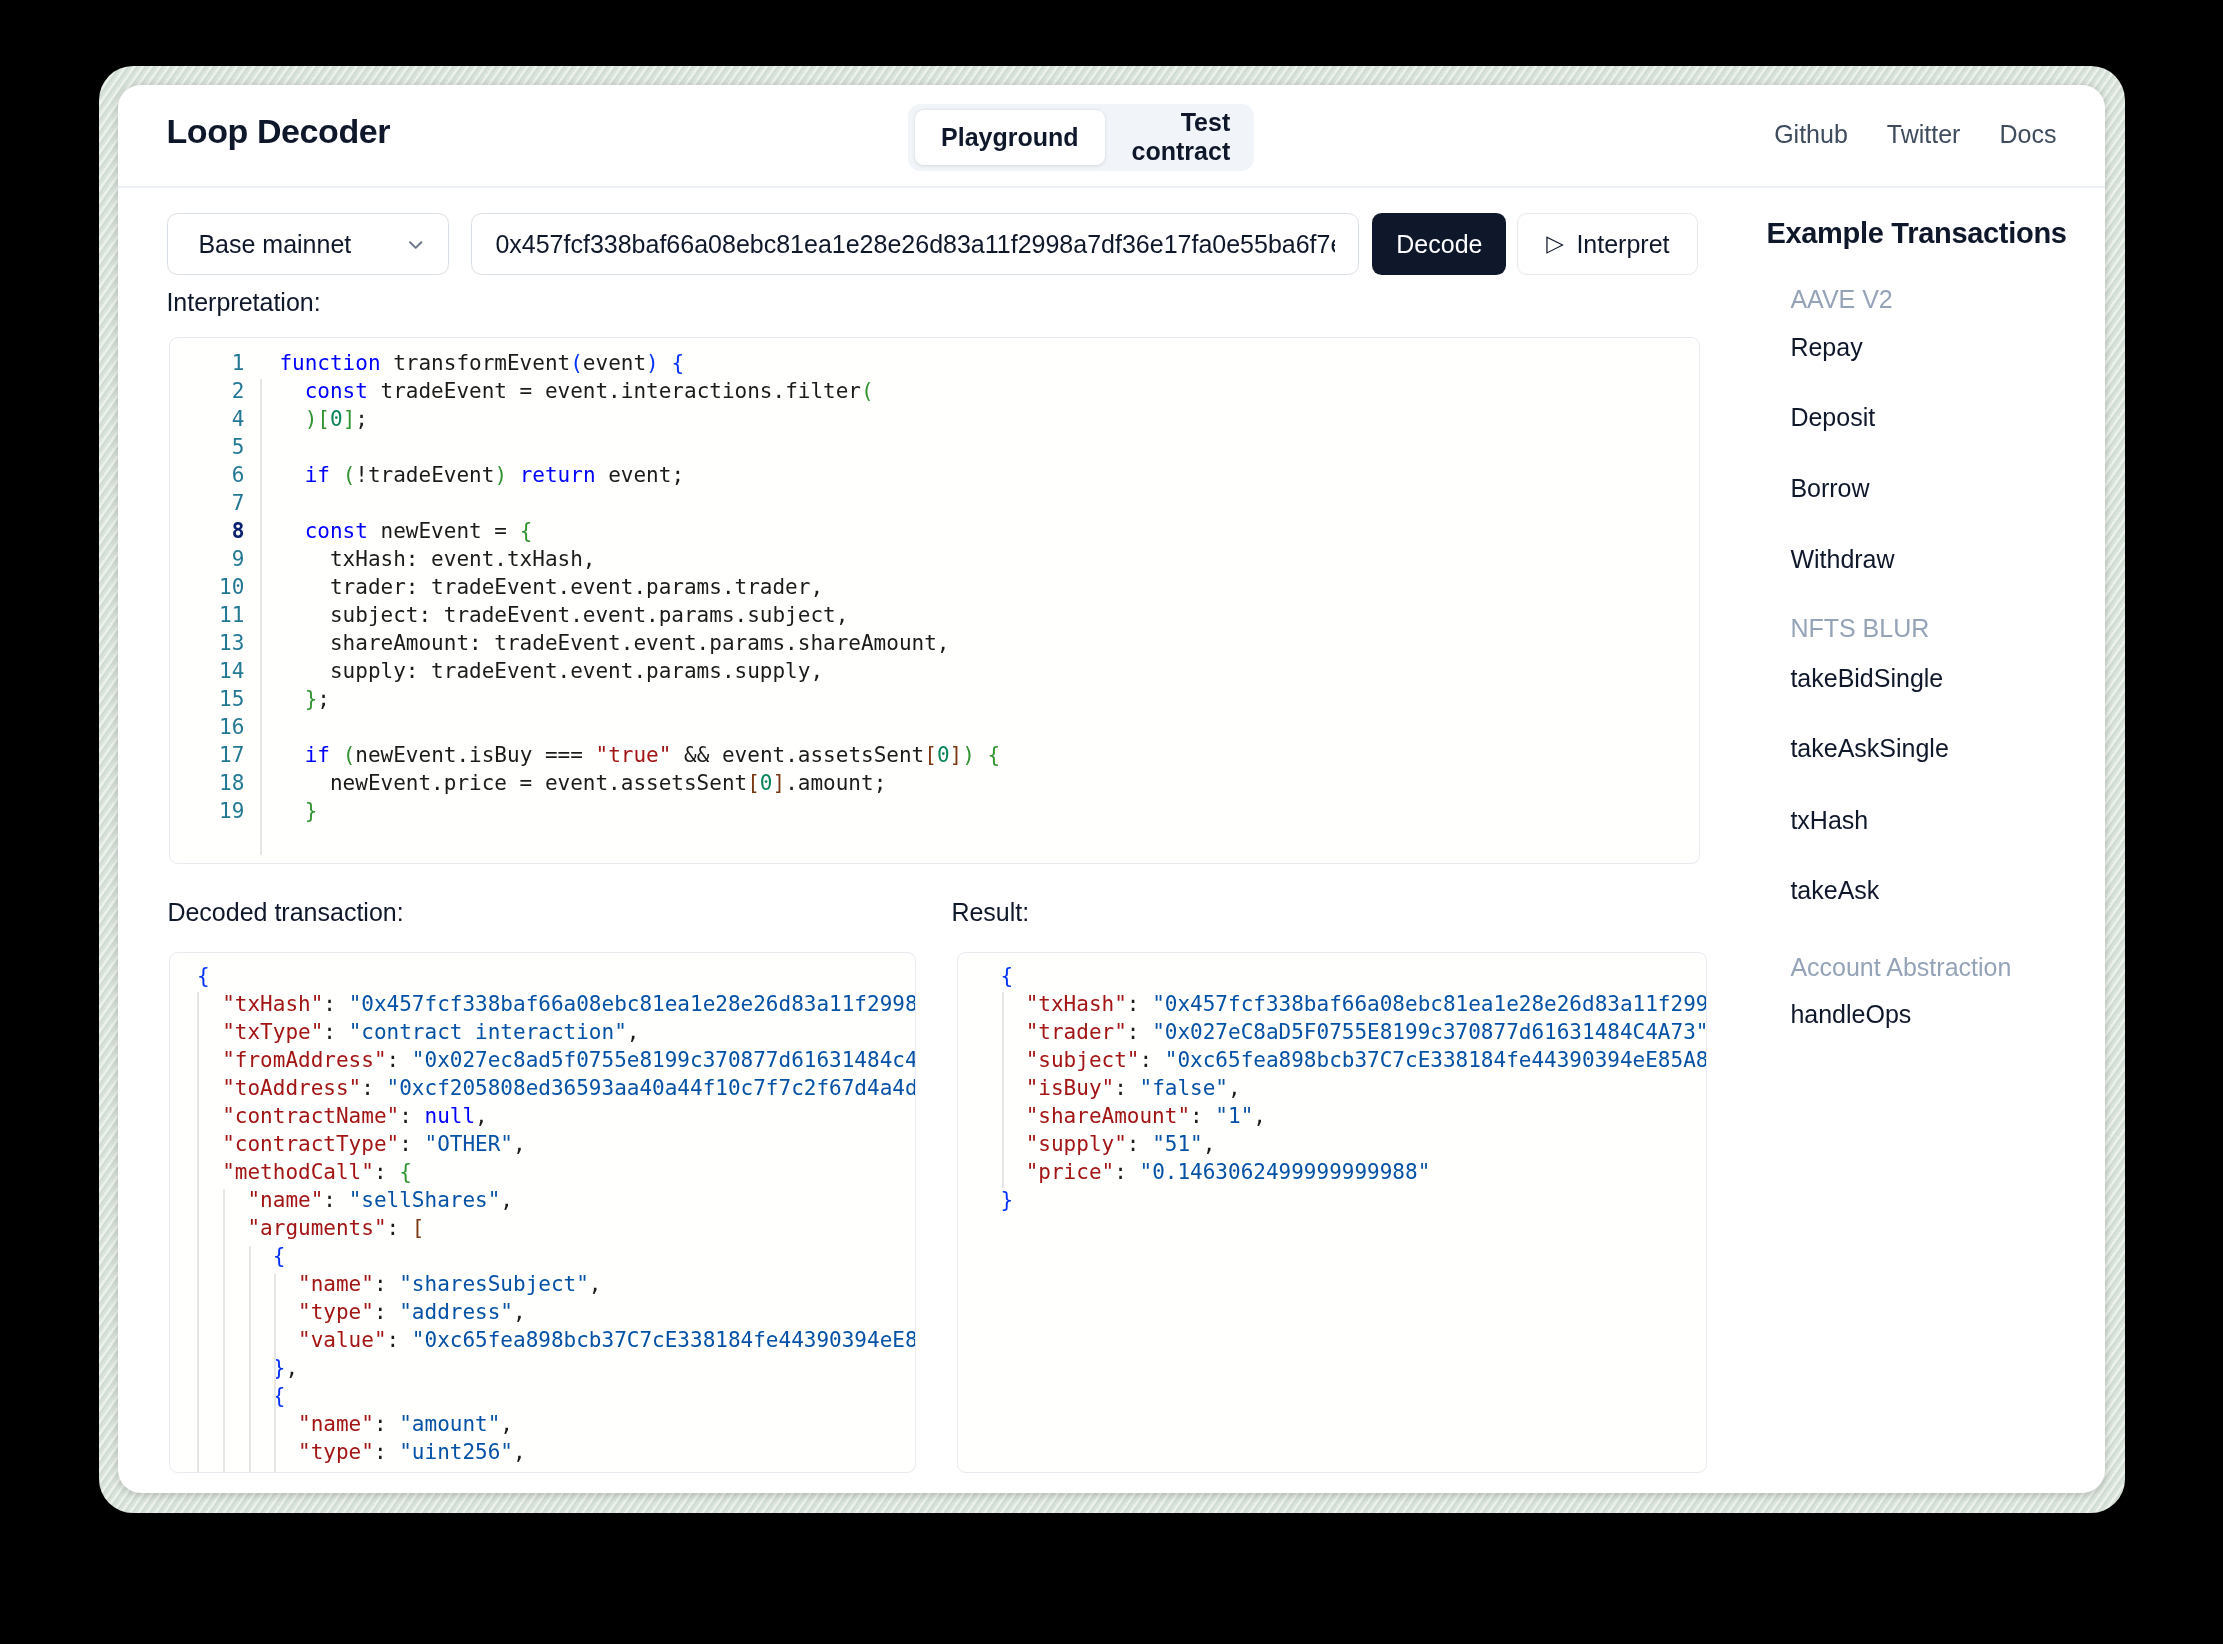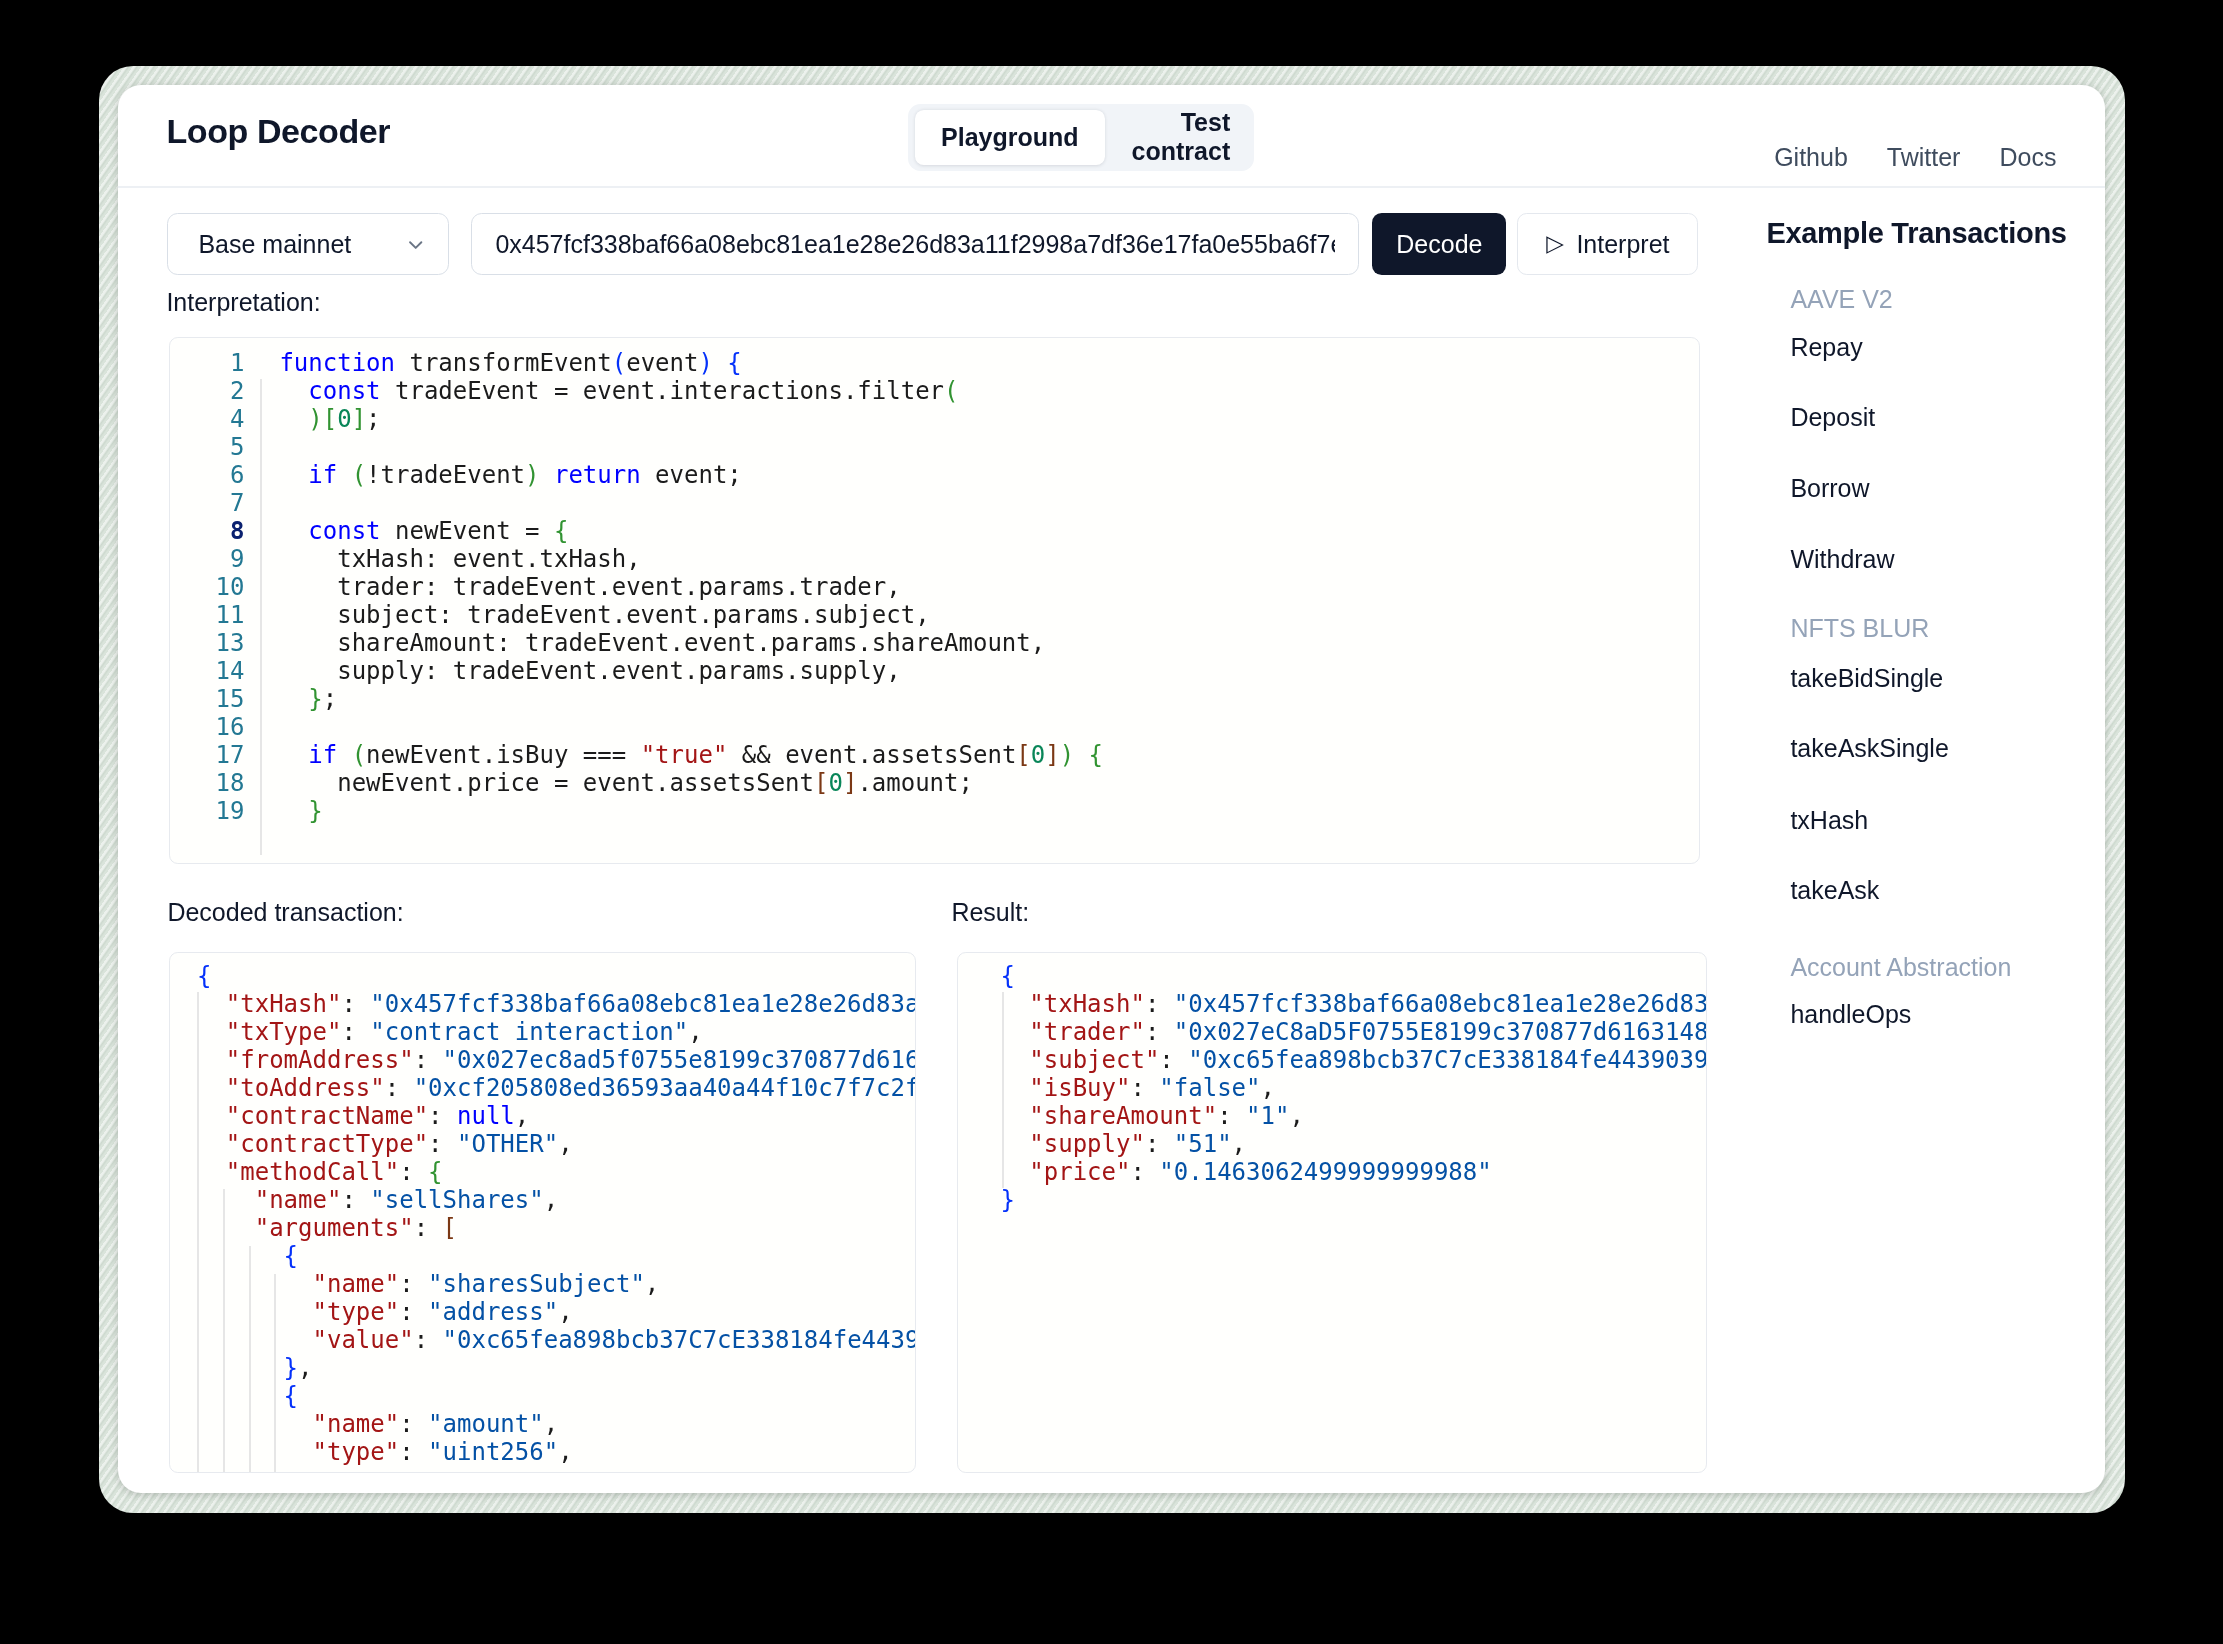--- a/index.html
+++ b/index.html
@@ -27,7 +27,7 @@
   .tab{height:55px;border-radius:8.8px;display:flex;align-items:center;justify-content:center;
     font-size:25px;font-weight:600;color:var(--ink);padding:0 26.5px;cursor:pointer;}
   .tab.active{background:#fff;box-shadow:0 0.9px 3.5px rgba(15,23,42,0.12);}
-  .links{position:absolute;right:49px;top:35px;display:flex;gap:39px;margin-top:23px;}
+  .links{position:absolute;right:49px;top:35px;display:flex;gap:39px;}
   .links a{font-size:25px;color:var(--link);text-decoration:none;cursor:pointer;}
   .hdr-divider{position:absolute;left:0;top:101px;width:100%;height:1.8px;background:#edf0f4;}
 

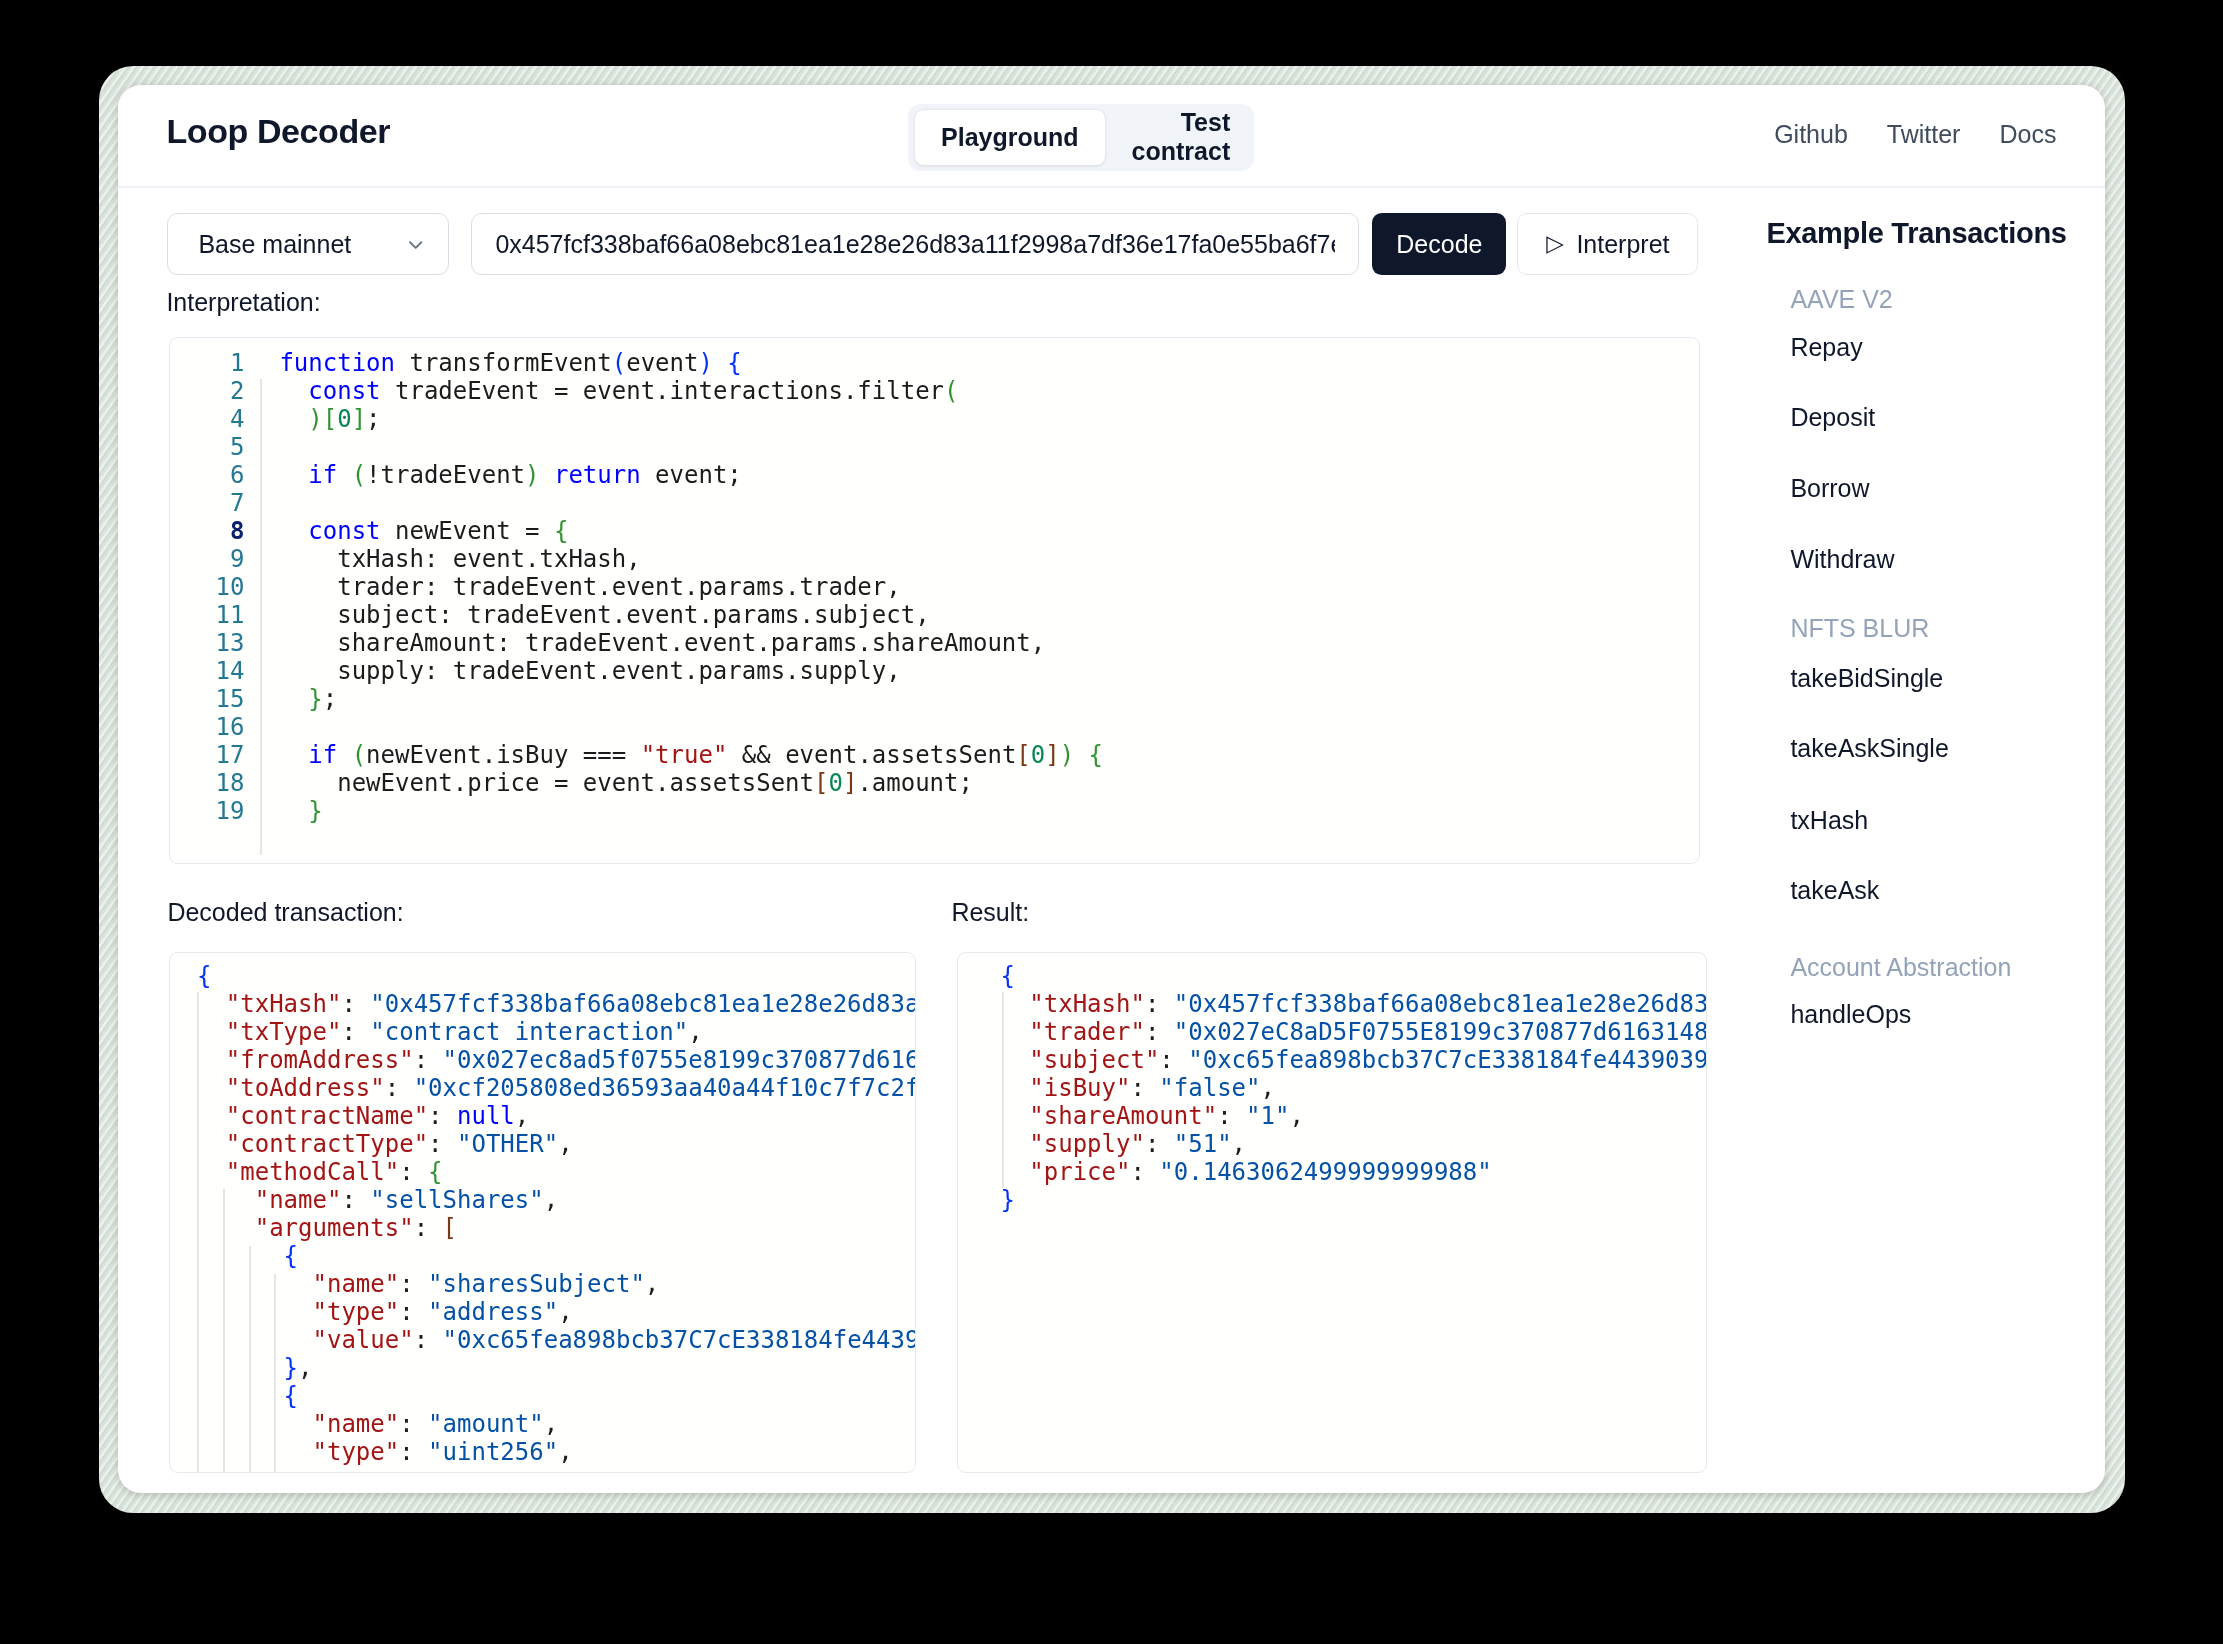--- a/index.html
+++ b/index.html
@@ -57,7 +57,7 @@
   .result-panel{left:839px;top:867px;width:750px;height:521px;padding:8.8px 0 0 42px;}
 
   .crow{height:28px;white-space:pre;font-family:"DejaVu Sans Mono","Liberation Mono",monospace;
-    font-size:24px;line-height:28px;color:#1b1b1b;}
+    font-size:21px;line-height:28px;color:#1b1b1b;}
   .editor .crow{padding-left:7px;}
   .ln{display:inline-block;width:67px;text-align:right;margin-right:35px;color:var(--ln);}
   .ln.act{color:var(--lnact);font-weight:bold;}

